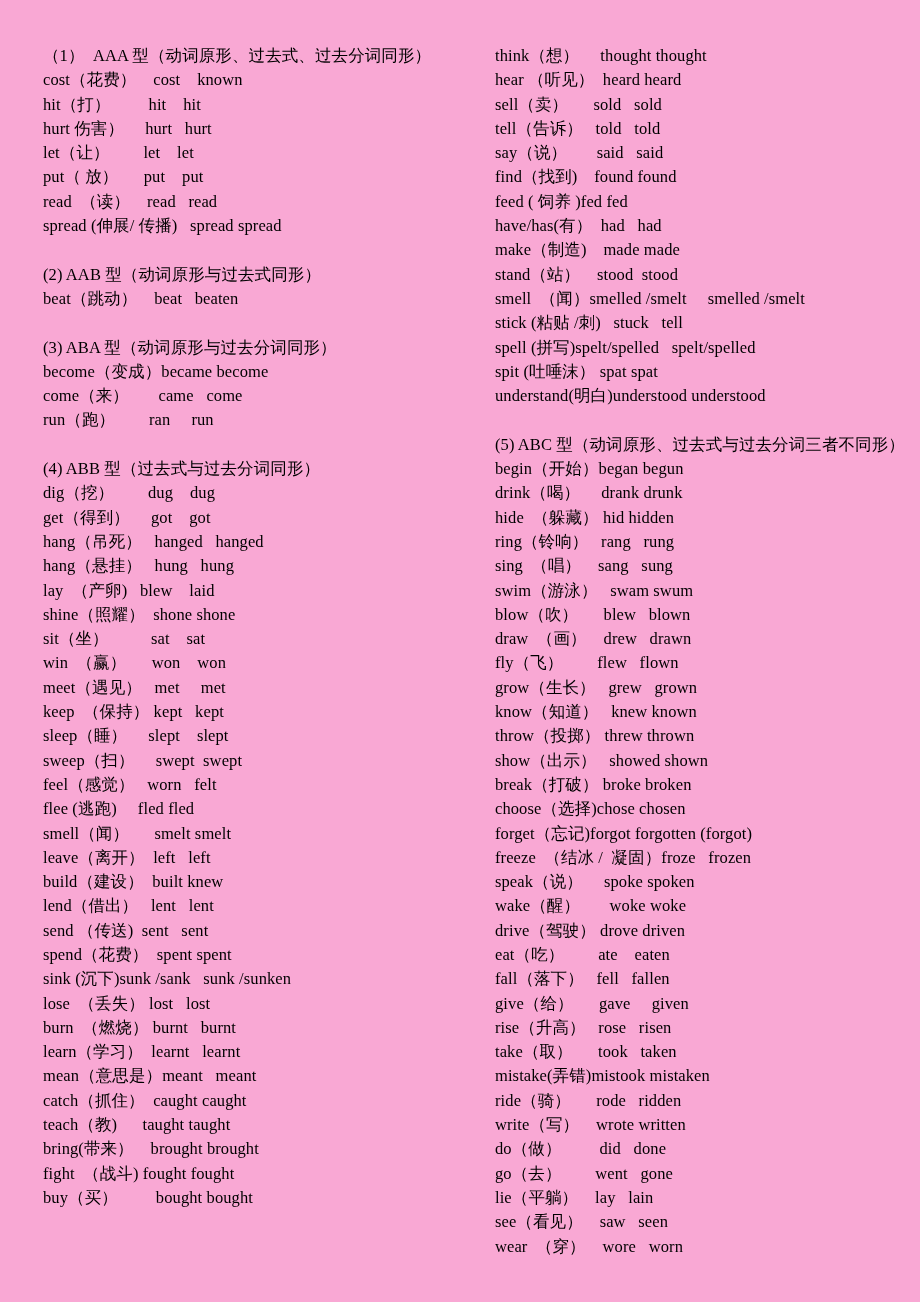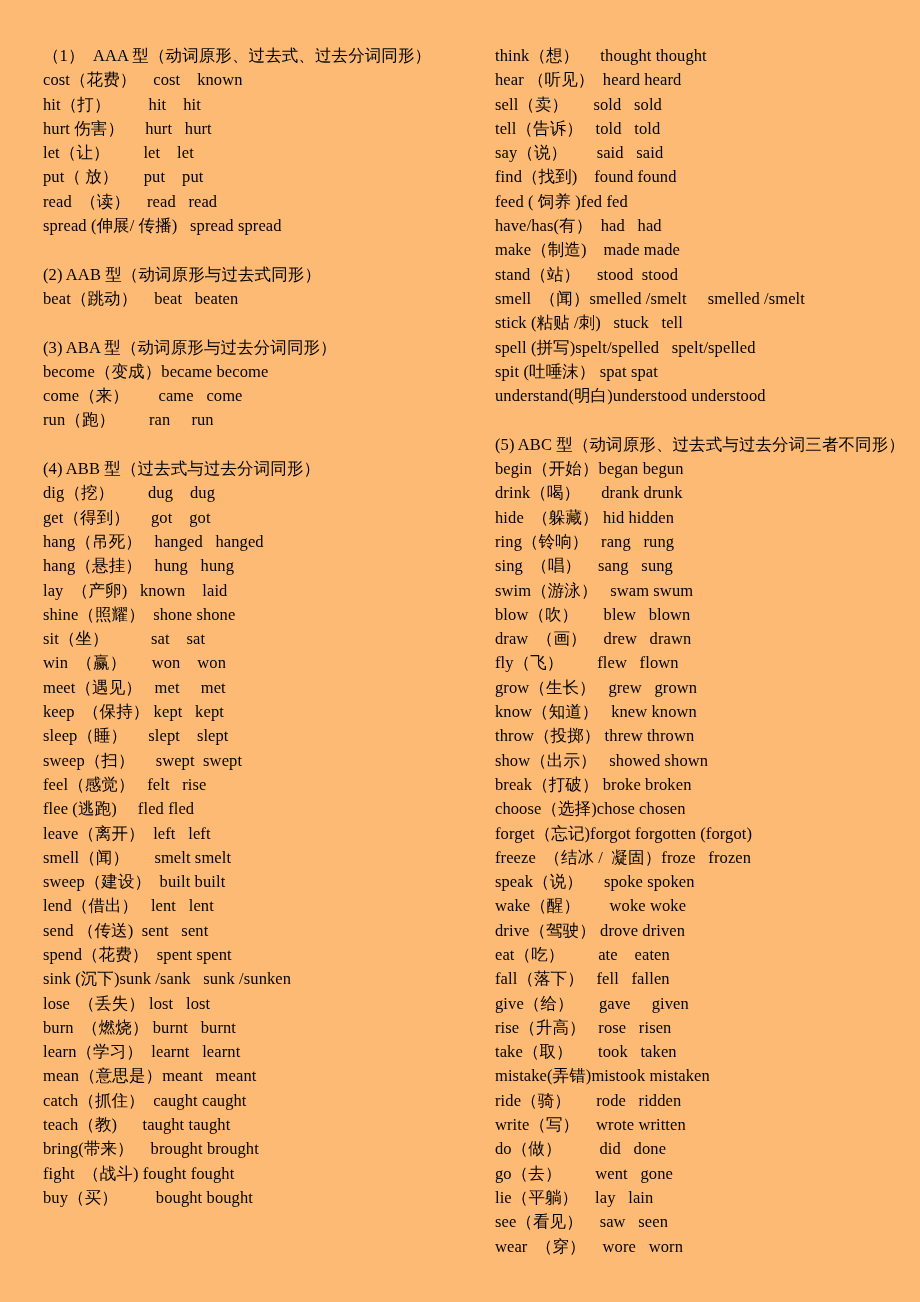--- a/index.html
+++ b/index.html
@@ -18,7 +18,7 @@
     position: relative;
     width: 920px;
     height: 1302px;
-    background: #fdba74;
+    background: #f9a8d4;
   }
   .column {
     position: absolute;

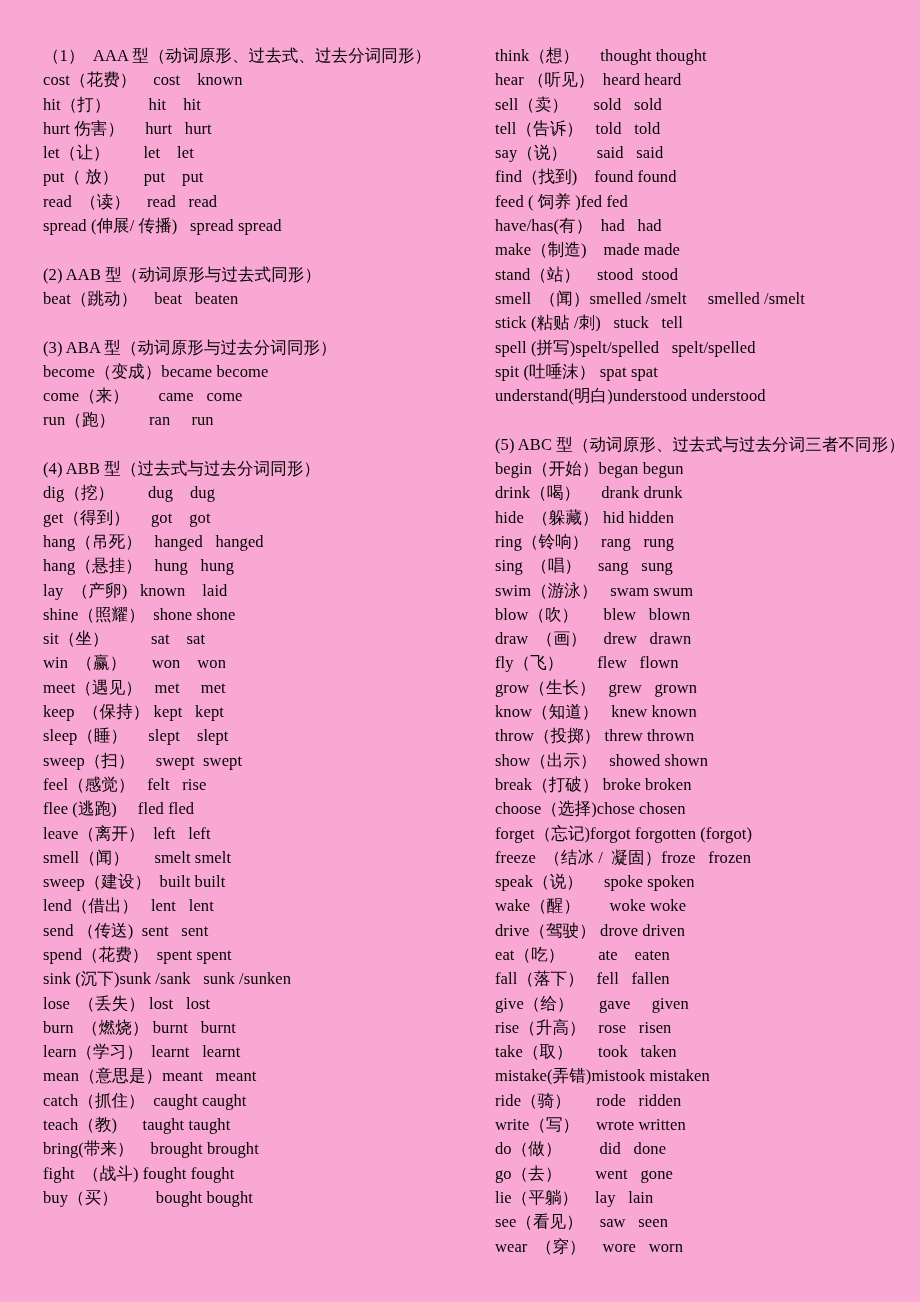--- a/index.html
+++ b/index.html
@@ -71,7 +71,7 @@
       <div class="line">get（得到）     got    got</div>
       <div class="line">hang（吊死）   hanged   hanged</div>
       <div class="line">hang（悬挂）   hung   hung</div>
-      <div class="line">lay  （产卵)   known    laid</div>
+      <div class="line">lay  （产卵)   blew    laid</div>
       <div class="line">shine（照耀）  shone shone</div>
       <div class="line">sit（坐）          sat    sat</div>
       <div class="line">win  （赢）      won    won</div>

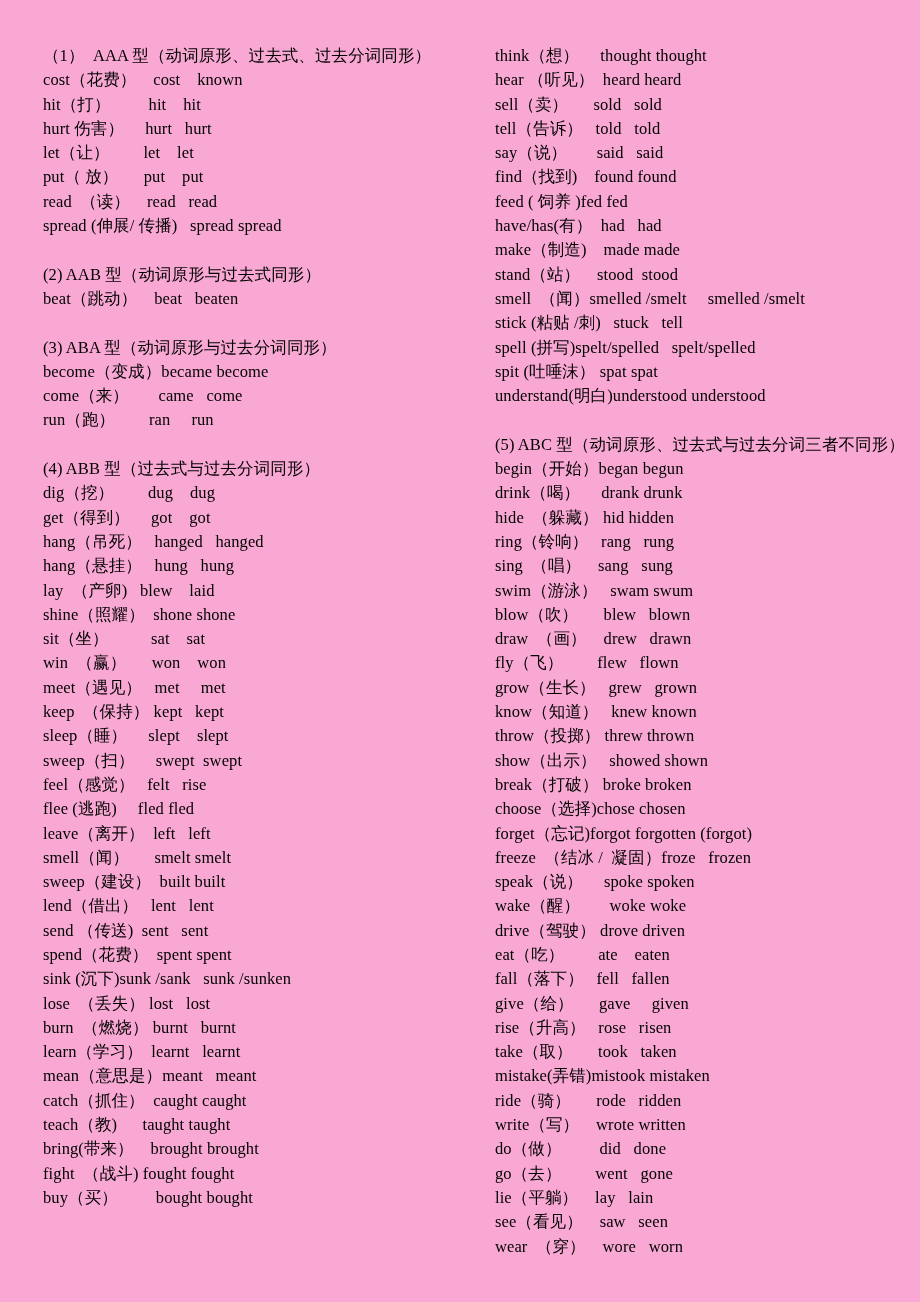--- a/index.html
+++ b/index.html
@@ -79,7 +79,7 @@
       <div class="line">keep  （保持） kept   kept</div>
       <div class="line">sleep（睡）     slept    slept</div>
       <div class="line">sweep（扫）     swept  swept</div>
-      <div class="line">feel（感觉）   felt   rise</div>
+      <div class="line">feel（感觉）   worn   felt</div>
       <div class="line">flee (逃跑)     fled fled</div>
       <div class="line">leave（离开）  left   left</div>
       <div class="line">smell（闻）      smelt smelt</div>

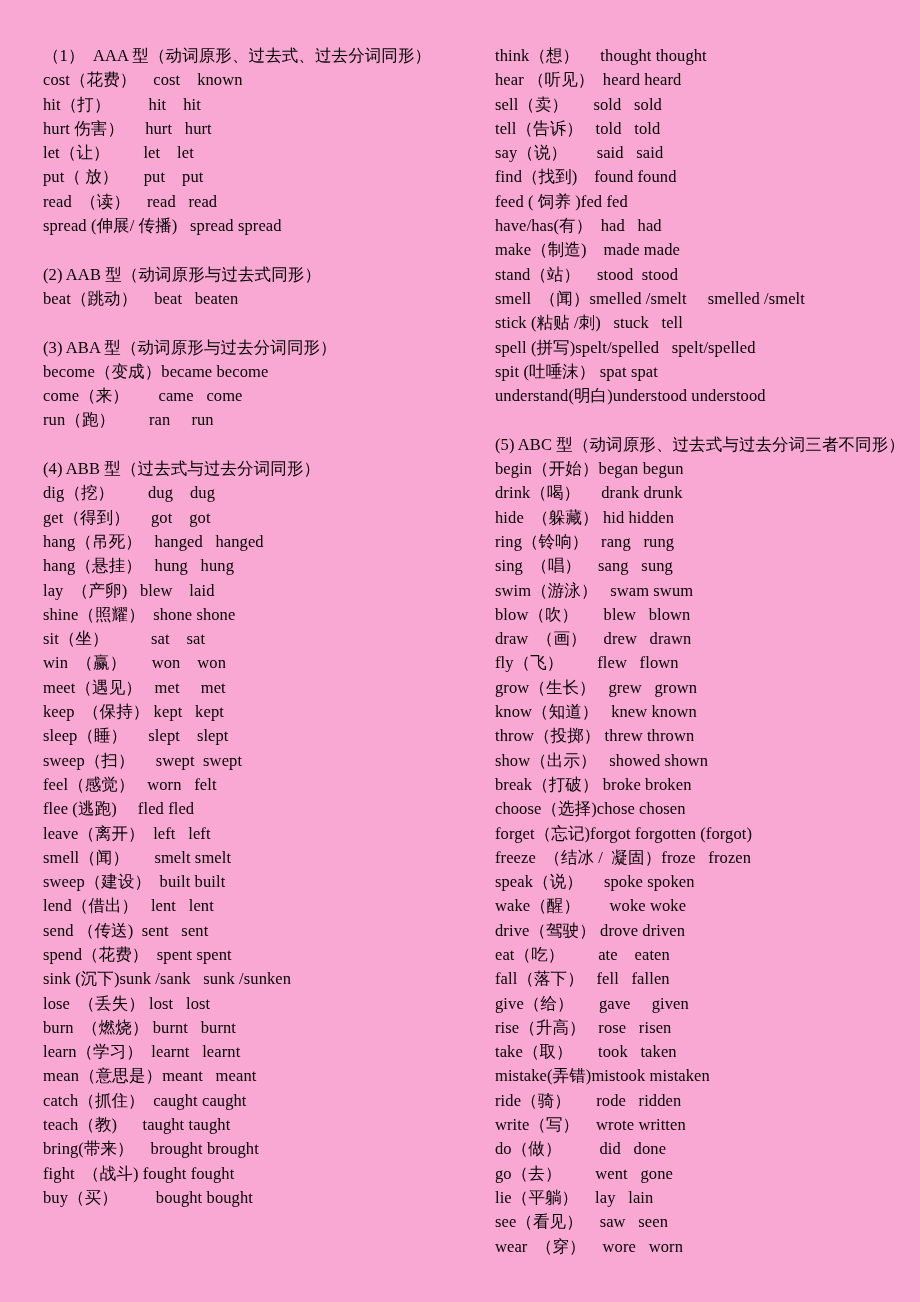--- a/index.html
+++ b/index.html
@@ -81,8 +81,8 @@
       <div class="line">sweep（扫）     swept  swept</div>
       <div class="line">feel（感觉）   worn   felt</div>
       <div class="line">flee (逃跑)     fled fled</div>
+      <div class="line">smell（闻）      smelt smelt</div>
       <div class="line">leave（离开）  left   left</div>
-      <div class="line">smell（闻）      smelt smelt</div>
       <div class="line">sweep（建设）  built built</div>
       <div class="line">lend（借出）   lent   lent</div>
       <div class="line">send （传送)  sent   sent</div>

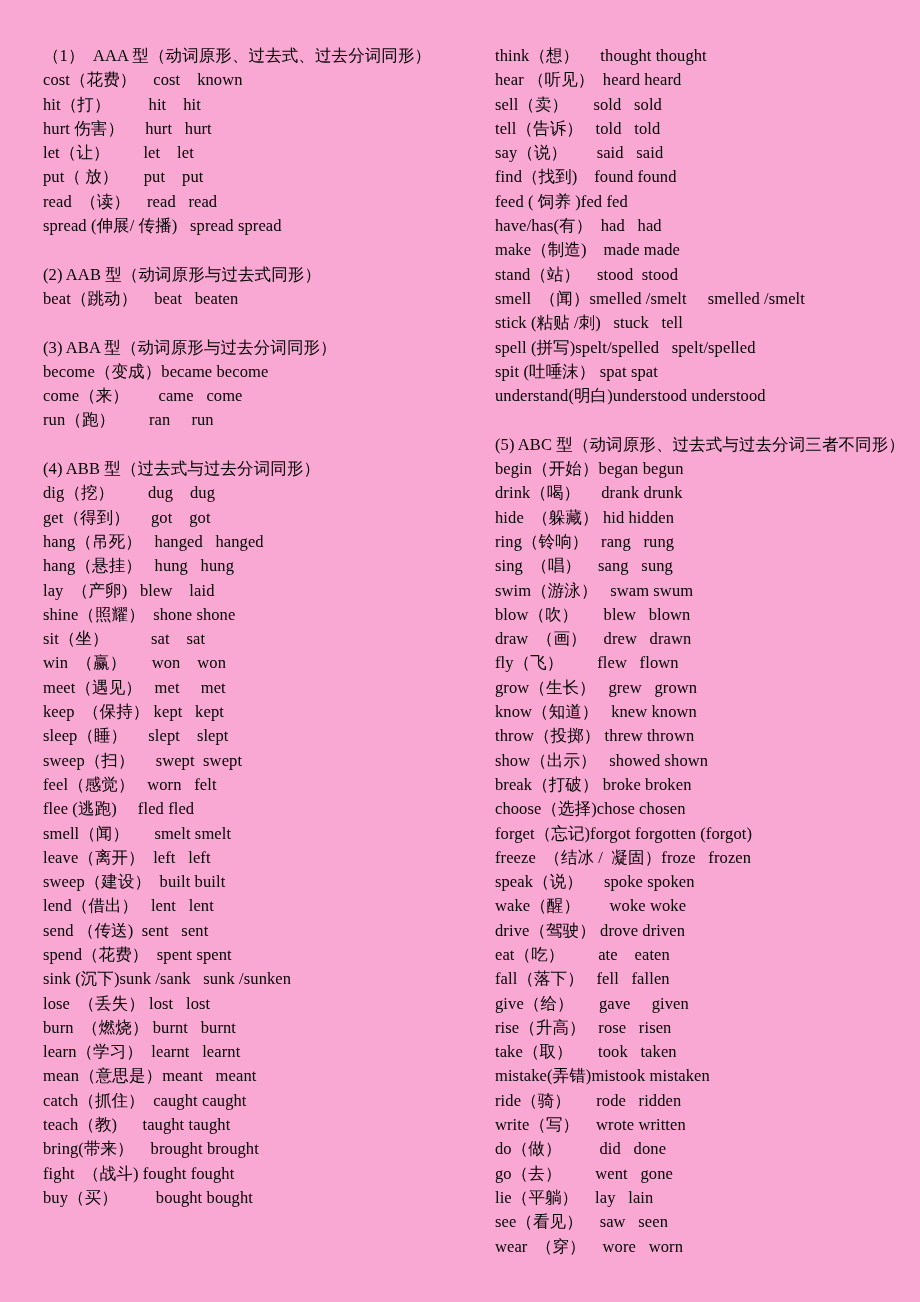--- a/index.html
+++ b/index.html
@@ -83,7 +83,7 @@
       <div class="line">flee (逃跑)     fled fled</div>
       <div class="line">smell（闻）      smelt smelt</div>
       <div class="line">leave（离开）  left   left</div>
-      <div class="line">sweep（建设）  built built</div>
+      <div class="line">build（建设）  built knew</div>
       <div class="line">lend（借出）   lent   lent</div>
       <div class="line">send （传送)  sent   sent</div>
       <div class="line">spend（花费）  spent spent</div>

